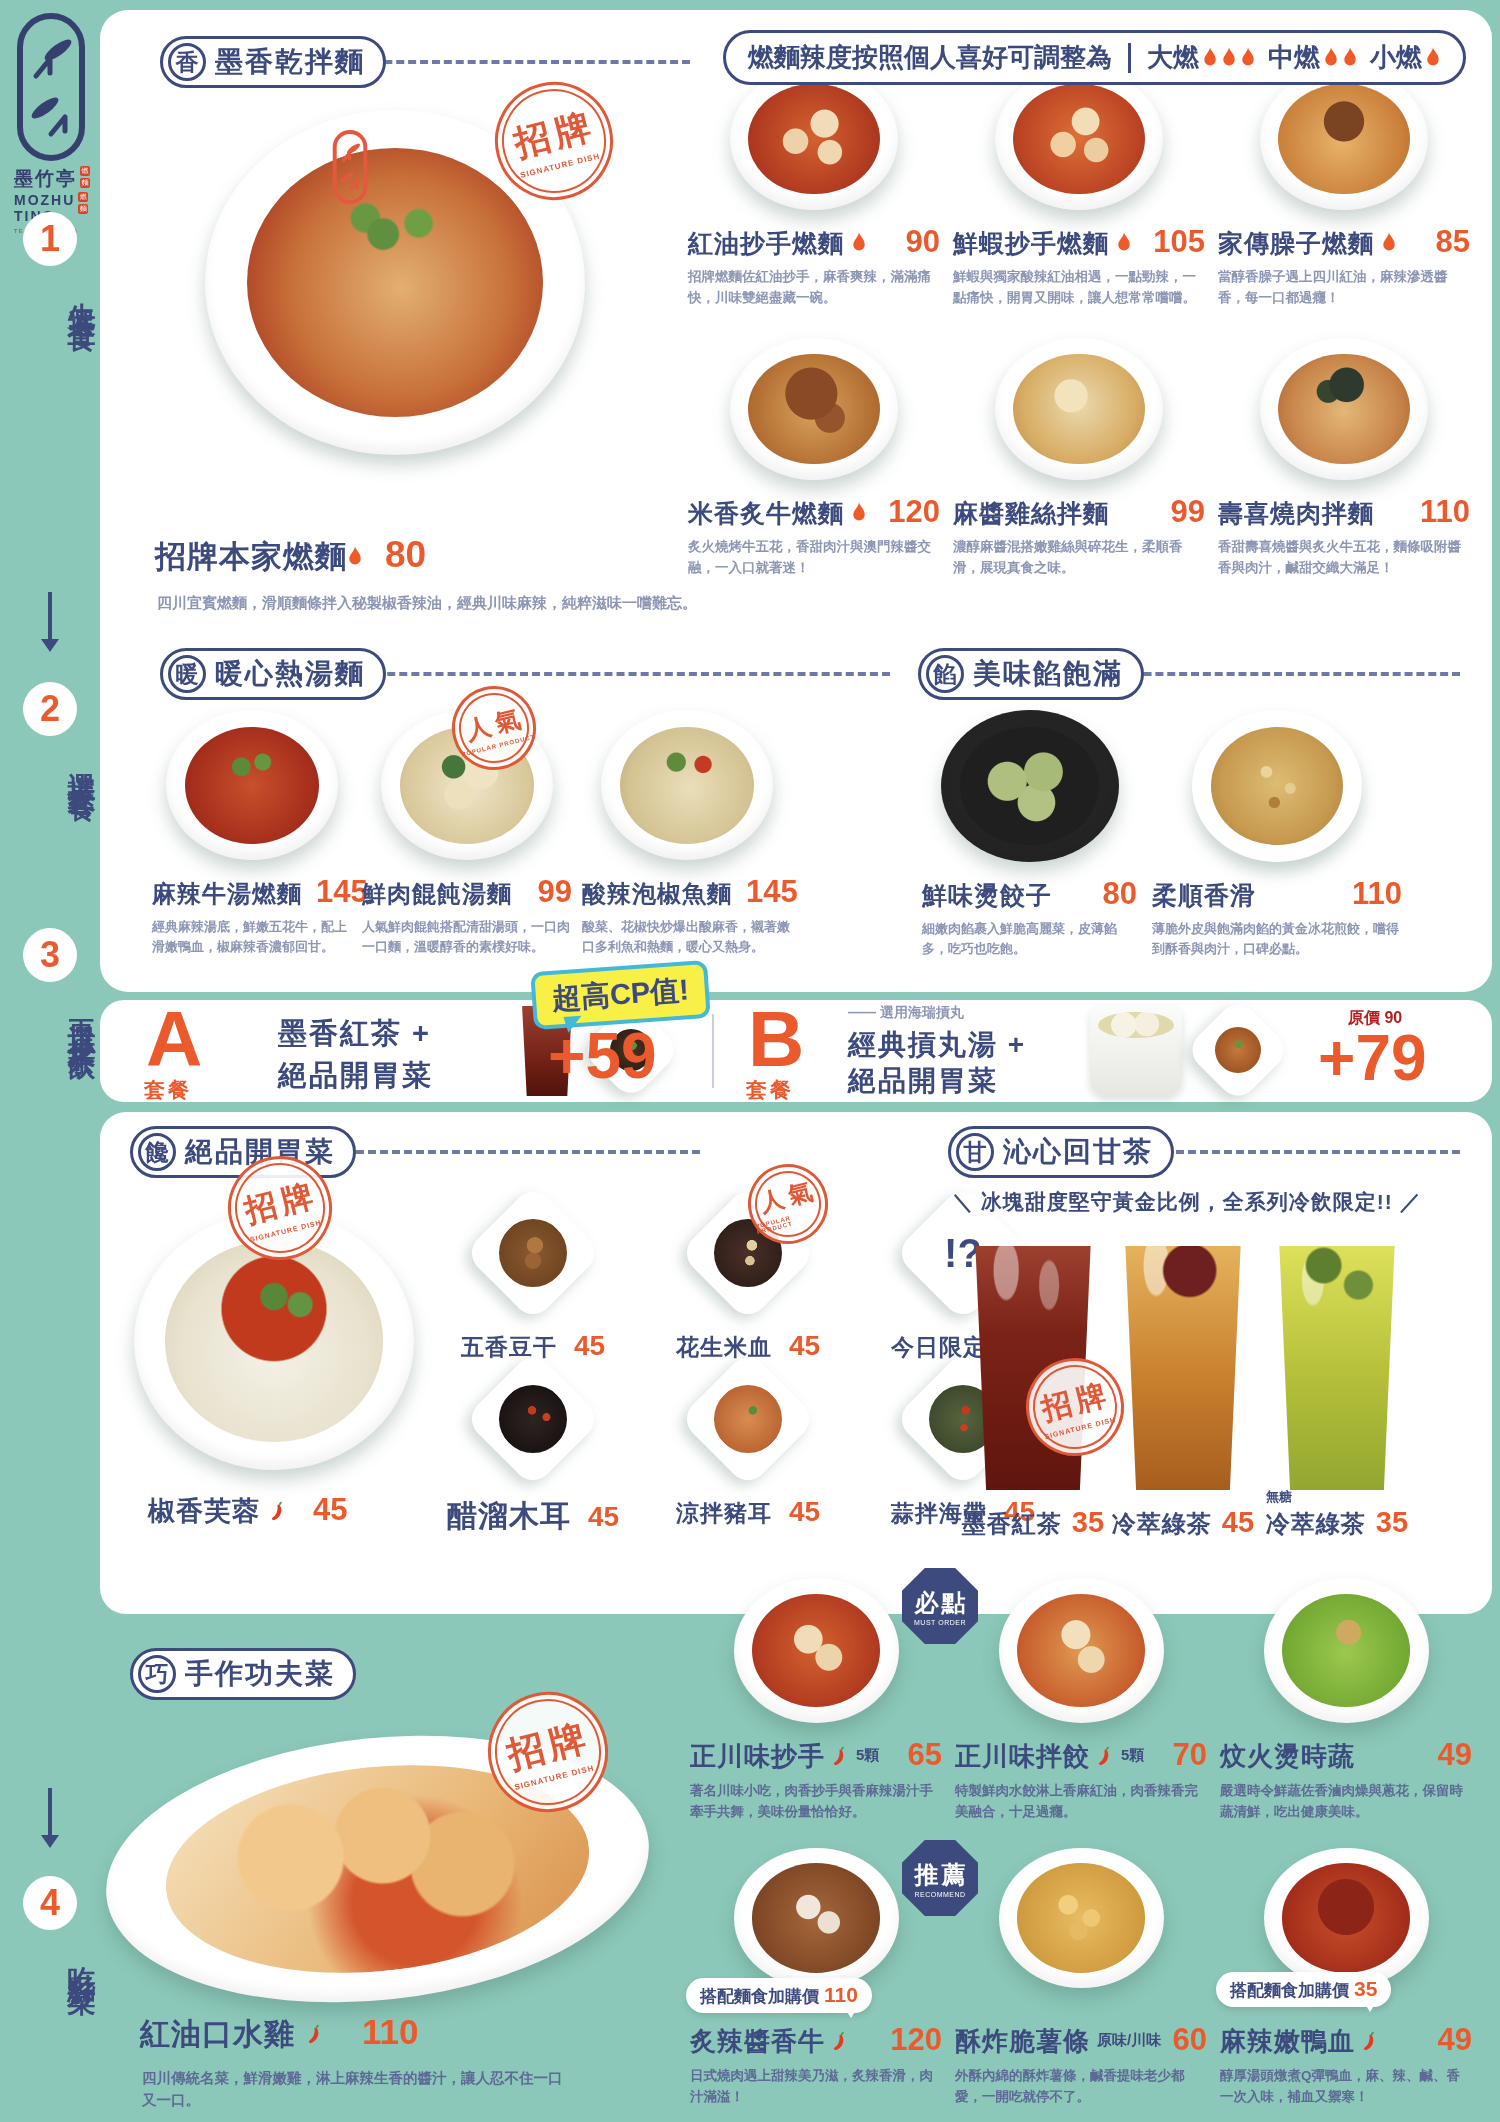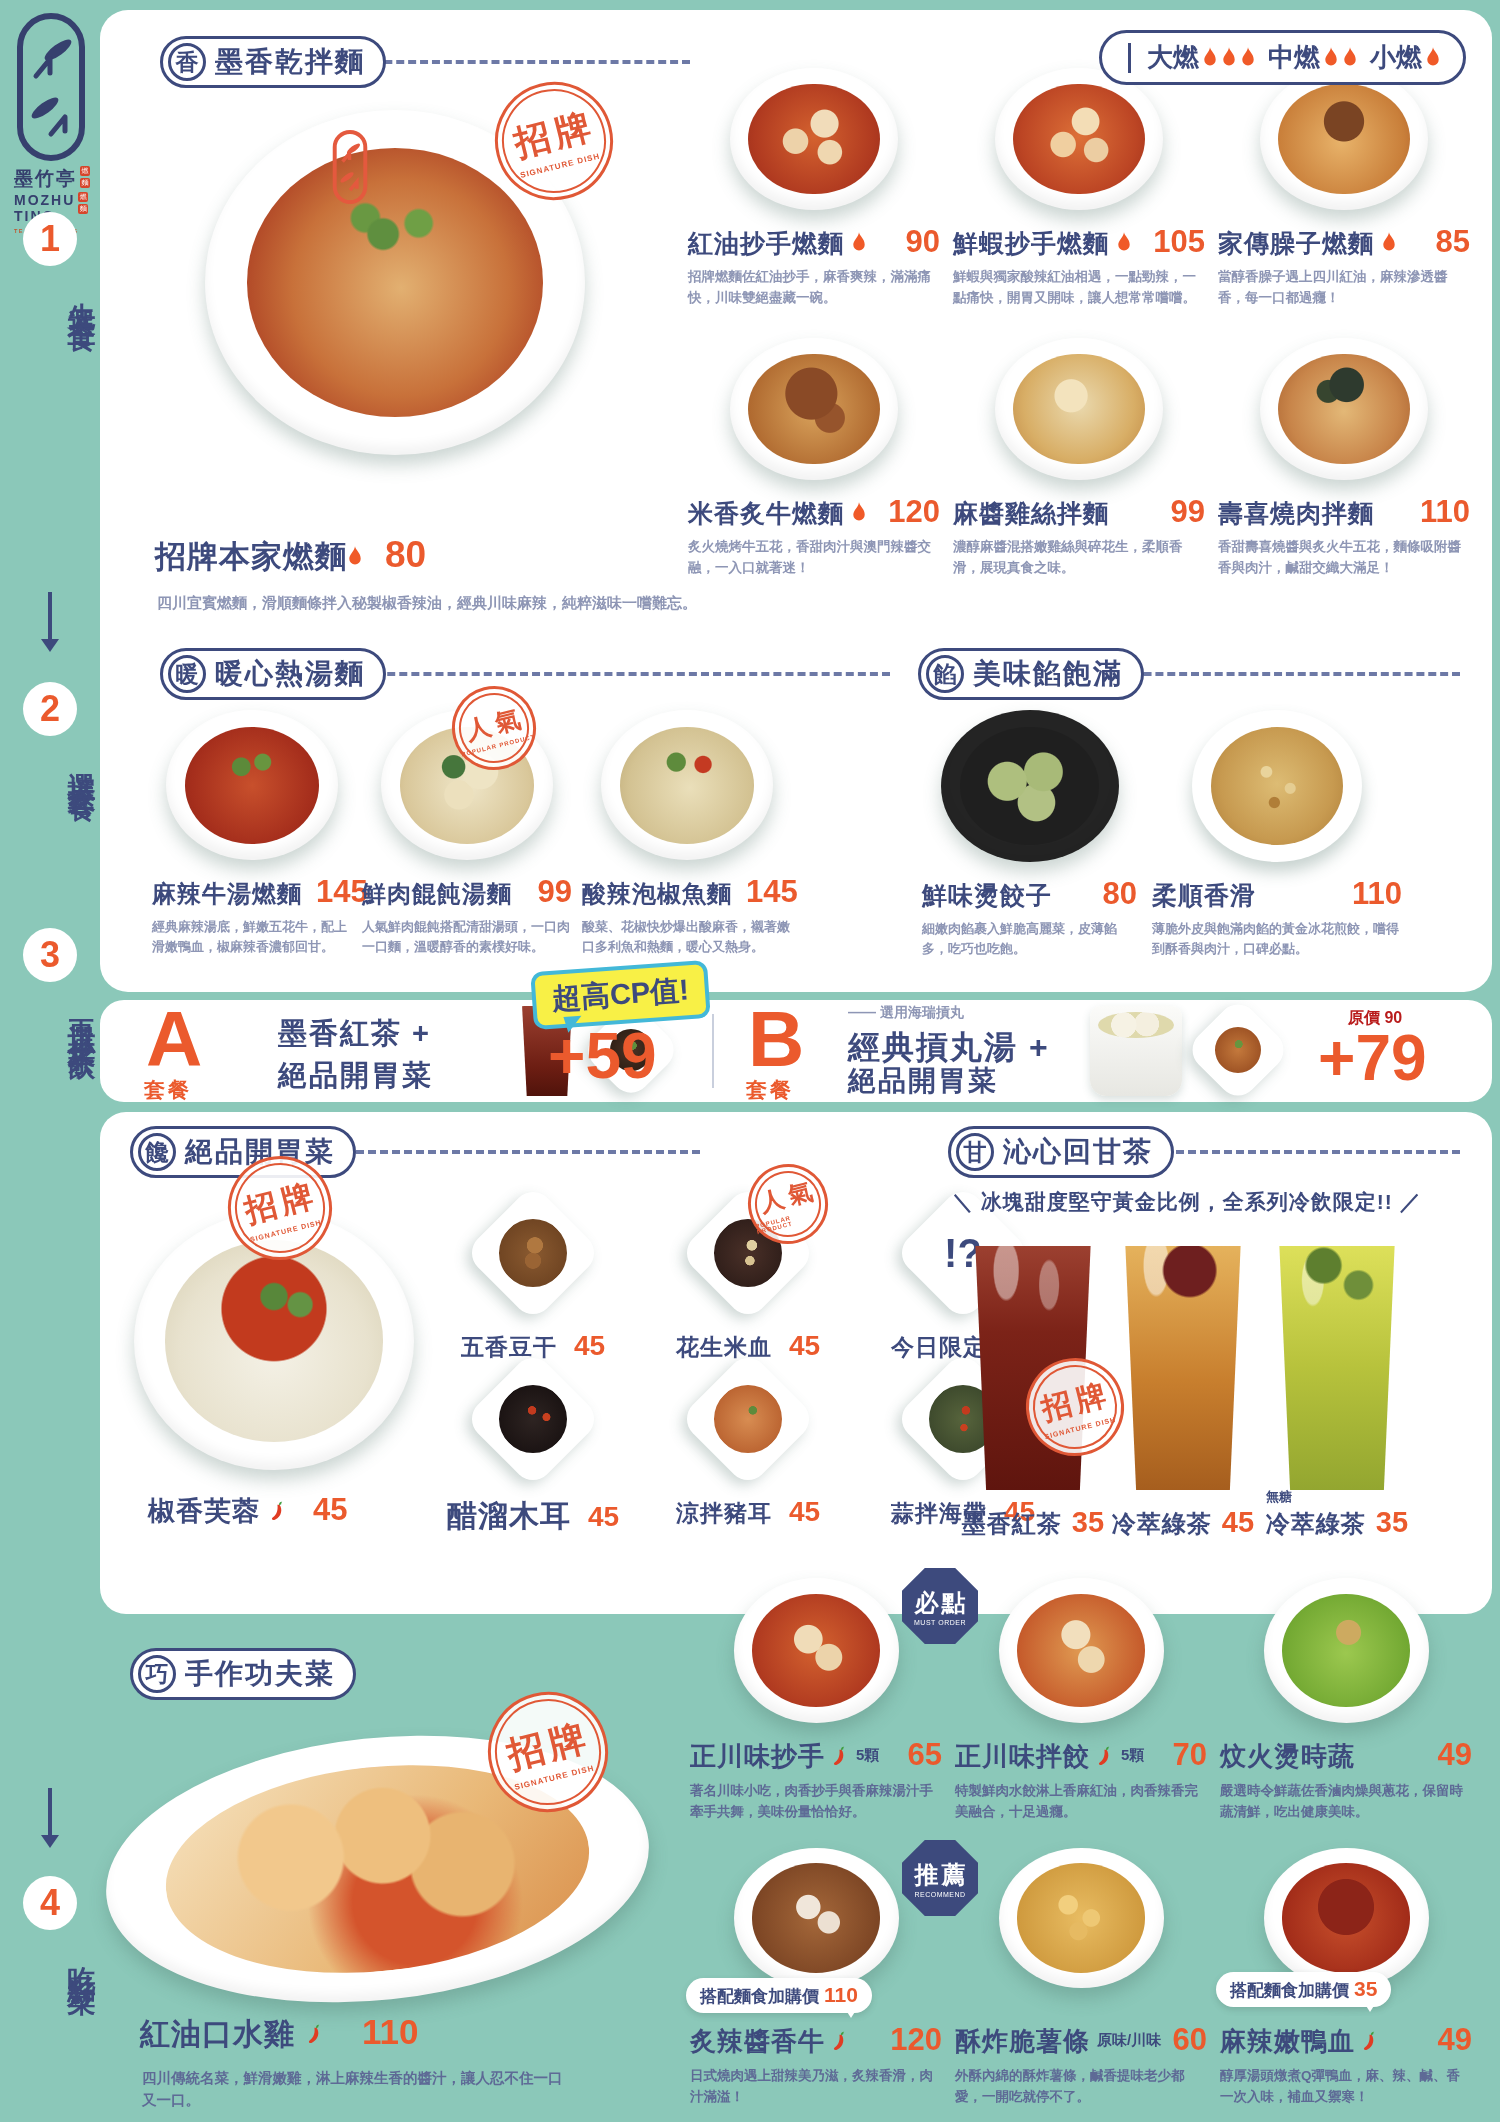--- a/index.html
+++ b/index.html
@@ -140,6 +140,7 @@
     </div>
 
     <div class="spice" style="right:26px;top:20px">
+      <span>燃麵辣度按照個人喜好可調整為</span>
       <span class="sep"></span>
       <span class="lv">
           <span>大燃</span>

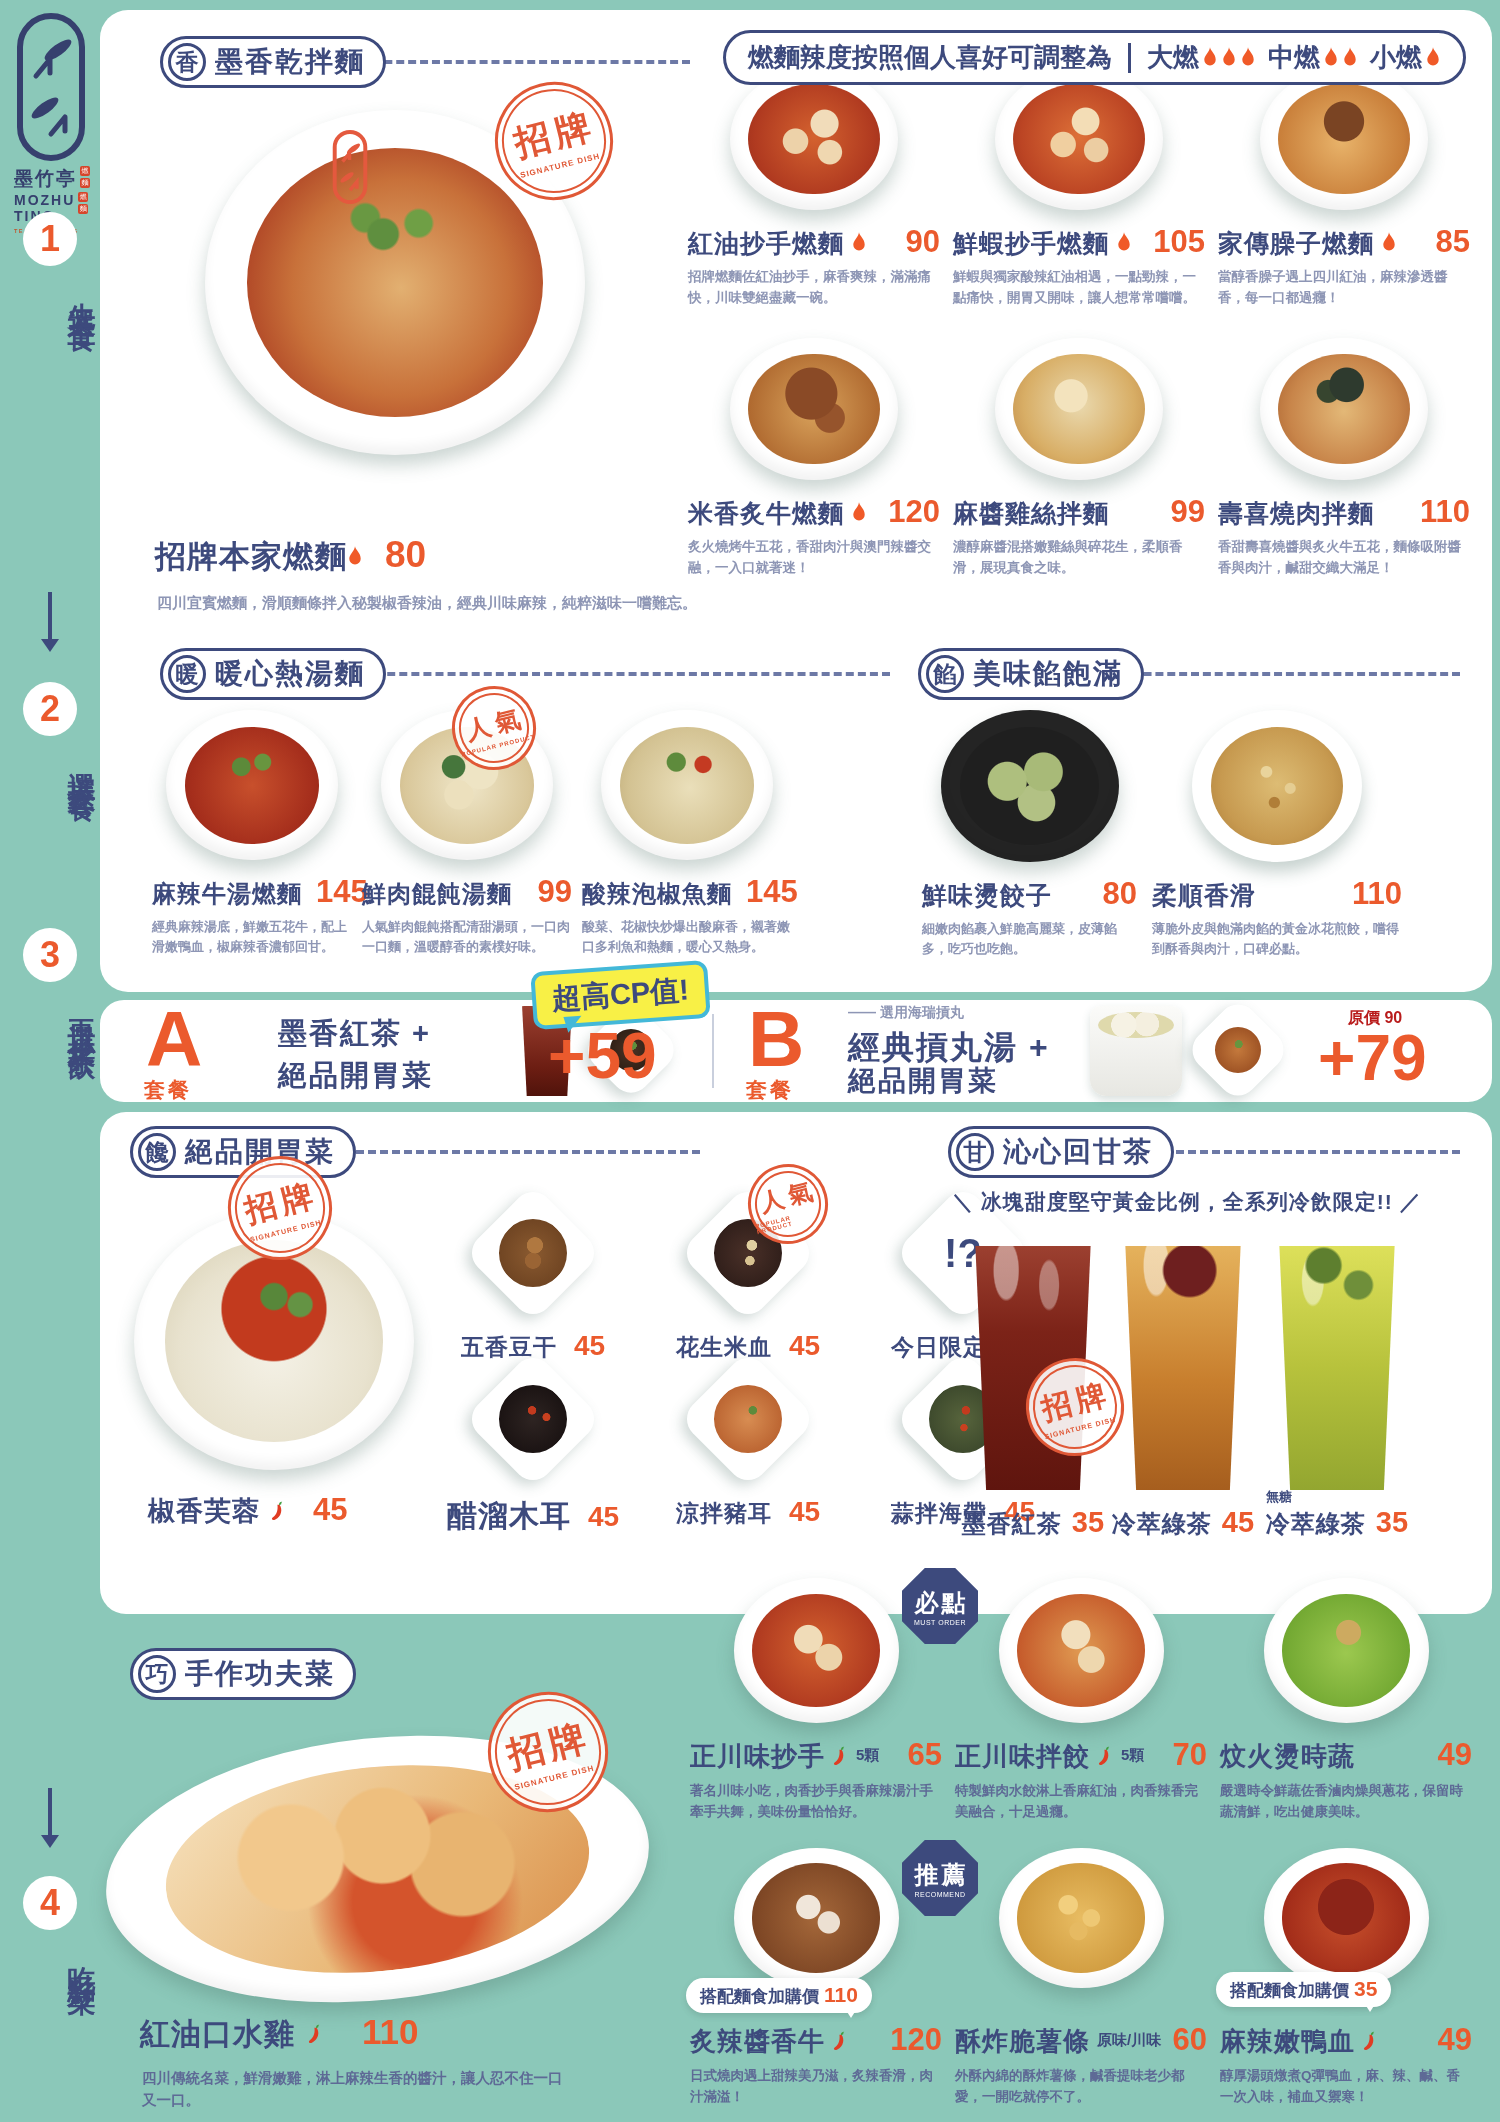--- a/index.html
+++ b/index.html
@@ -333,7 +333,7 @@
     <div class="big-letter" style="left:648px;top:0px">B</div>
     <div class="combo-label" style="left:646px;top:76px">套餐</div>
     <div class="bnote" style="left:748px;top:4px">選用海瑞摃丸</div>
-    <div class="combo-line" style="left:748px;top:26px;font-size:32px">經典摃丸湯 +</div>
+    <div class="combo-line" style="left:748px;top:26px;font-size:28px">經典摃丸湯 +</div>
     <div class="combo-line" style="left:748px;top:62px;font-size:28px">絕品開胃菜</div>
     <div class="abs" style="left:990px;top:6px;width:92px;height:90px;background:linear-gradient(180deg,#fbfbf9,#e7e7e2);border-radius:10px 10px 16px 16px;box-shadow:0 4px 8px rgba(70,105,95,.2)">
       <div class="abs" style="left:8px;top:6px;width:76px;height:26px;border-radius:50%;background:radial-gradient(circle at 34% 50%,#f6f2e4 0 24%,rgba(0,0,0,0) 25%),radial-gradient(circle at 64% 46%,#f4efdf 0 24%,rgba(0,0,0,0) 25%),#dfd9ac"></div>

